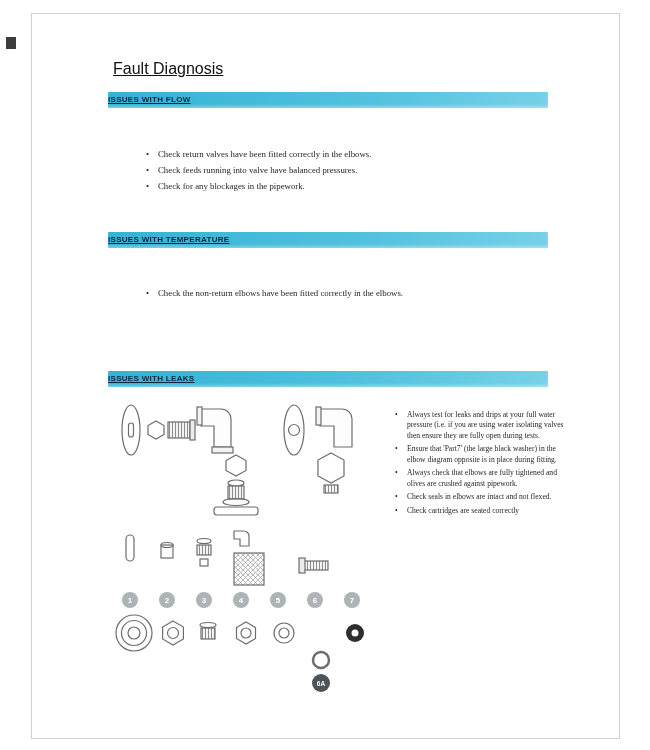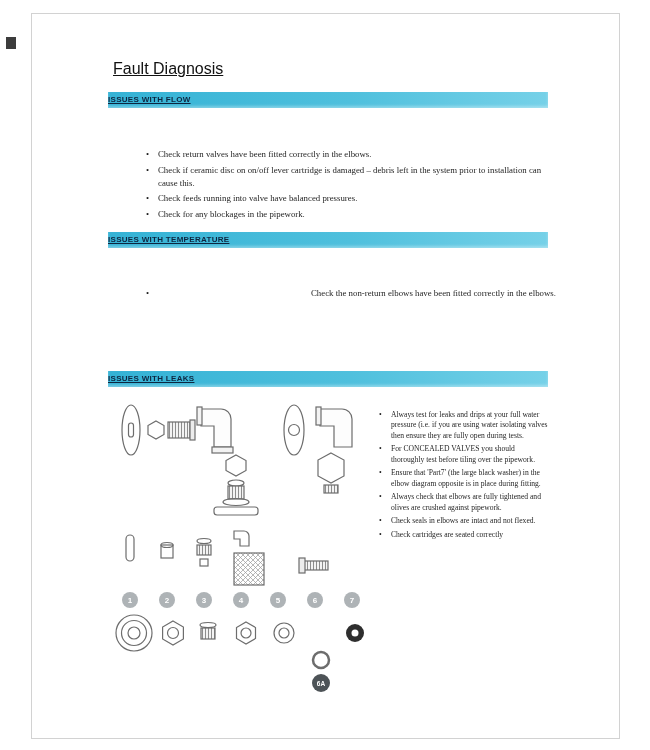--- a/index.html
+++ b/index.html
@@ -76,7 +76,6 @@
 </div>
 <ul class="bullets flow">
   <li>Check return valves have been fitted correctly in the elbows.</li>
-  <li>Check if ceramic disc on on/off lever cartridge is damaged – debris left in the system prior to installation can cause this.</li>
   <li>Check feeds running into valve have balanced pressures.</li>
   <li>Check for any blockages in the pipework.</li>
 </ul>

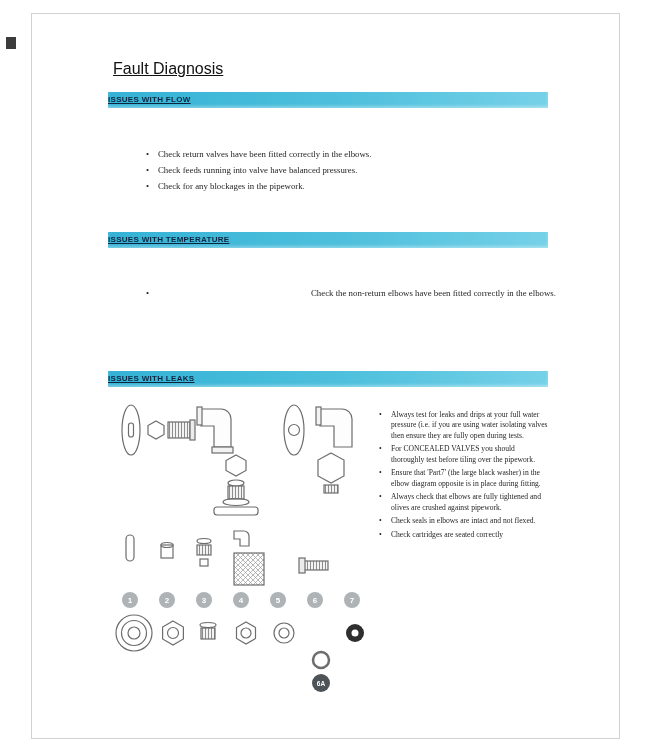--- a/index.html
+++ b/index.html
@@ -47,7 +47,7 @@
   }
   .flow{left:127px;top:131px;width:410px;font-size:8.8px;line-height:1.45;}
   .temp{left:127px;top:270px;width:412px;font-size:8.8px;line-height:1.45;}
-  .temp li{margin-bottom:4px;text-align:right;}
+  .temp li{margin-bottom:4px;}
   .leaks{left:360px;top:393px;width:172px;font-size:7.6px;line-height:1.38;}
   .leaks li{margin-bottom:2px;padding-left:12px;}
   .diagram{

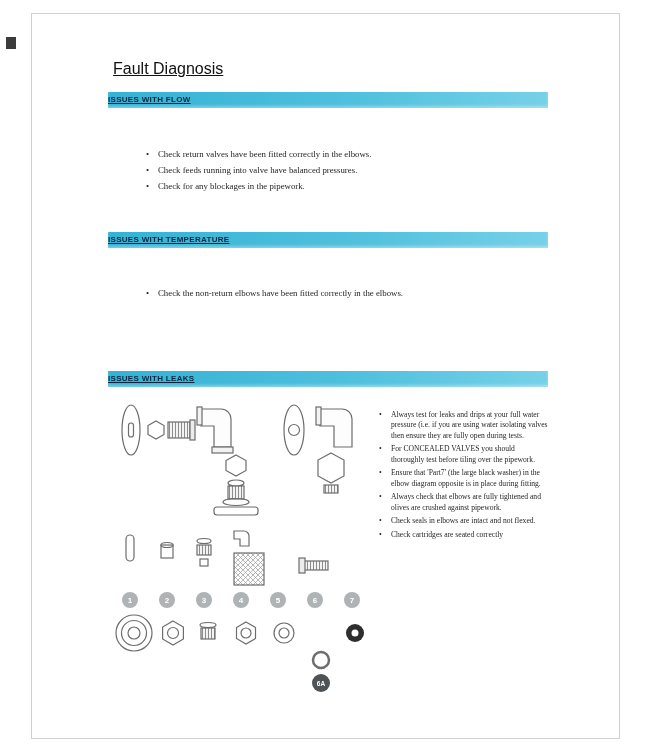--- a/index.html
+++ b/index.html
@@ -48,7 +48,7 @@
   .flow{left:127px;top:131px;width:410px;font-size:8.8px;line-height:1.45;}
   .temp{left:127px;top:270px;width:412px;font-size:8.8px;line-height:1.45;}
   .temp li{margin-bottom:4px;}
-  .leaks{left:360px;top:393px;width:172px;font-size:7.6px;line-height:1.38;}
+  .leaks{left:376px;top:393px;width:172px;font-size:7.6px;line-height:1.38;}
   .leaks li{margin-bottom:2px;padding-left:12px;}
   .diagram{
     position:absolute;left:108px;top:395px;width:265px;height:310px;

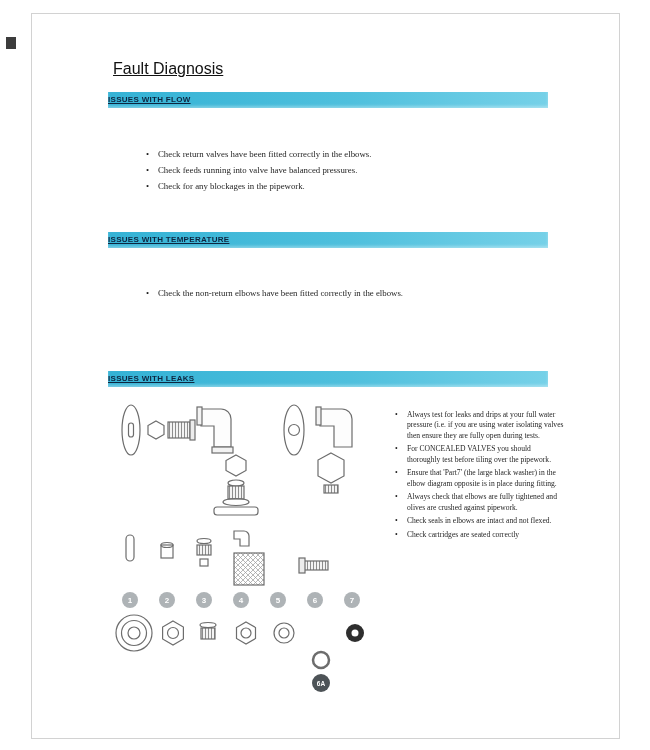--- a/index.html
+++ b/index.html
@@ -235,7 +235,6 @@
 
 <ul class="bullets leaks">
   <li>Always test for leaks and drips at your full water pressure (i.e. if you are using water isolating valves then ensure they are fully open during tests.</li>
-  <li>For CONCEALED VALVES you should thoroughly test before tiling over the pipework.</li>
   <li>Ensure that 'Part7' (the large black washer) in the elbow diagram opposite is in place during fitting.</li>
   <li>Always check that elbows are fully tightened and olives are crushed against pipework.</li>
   <li>Check seals in elbows are intact and not flexed.</li>

